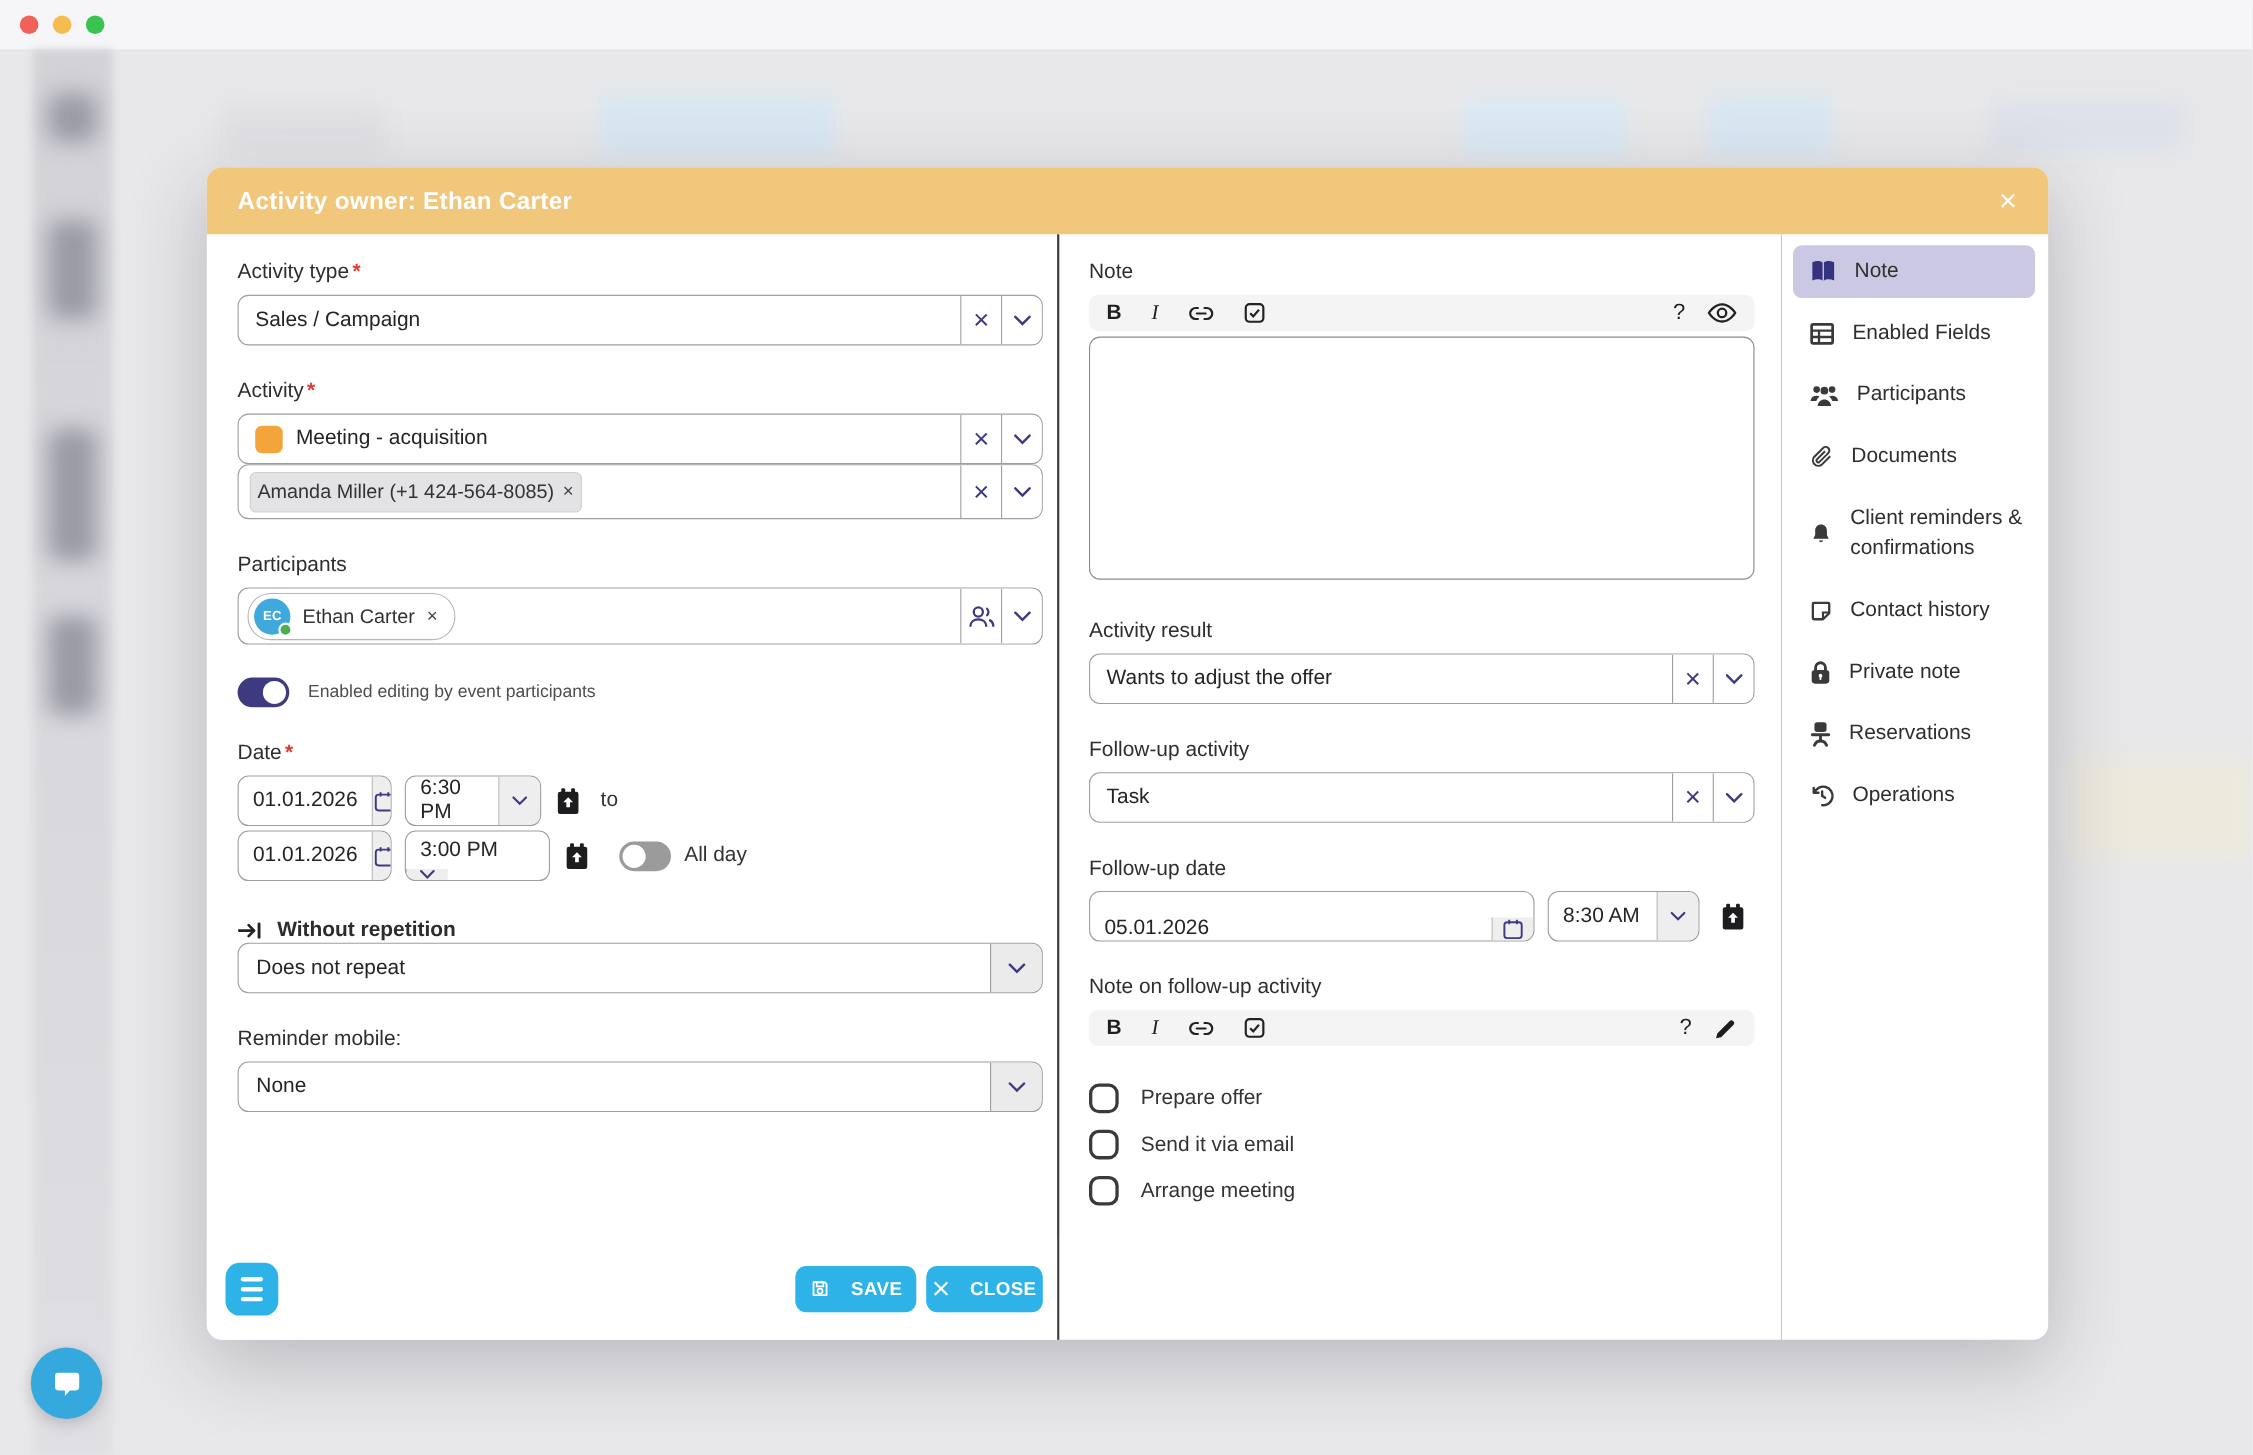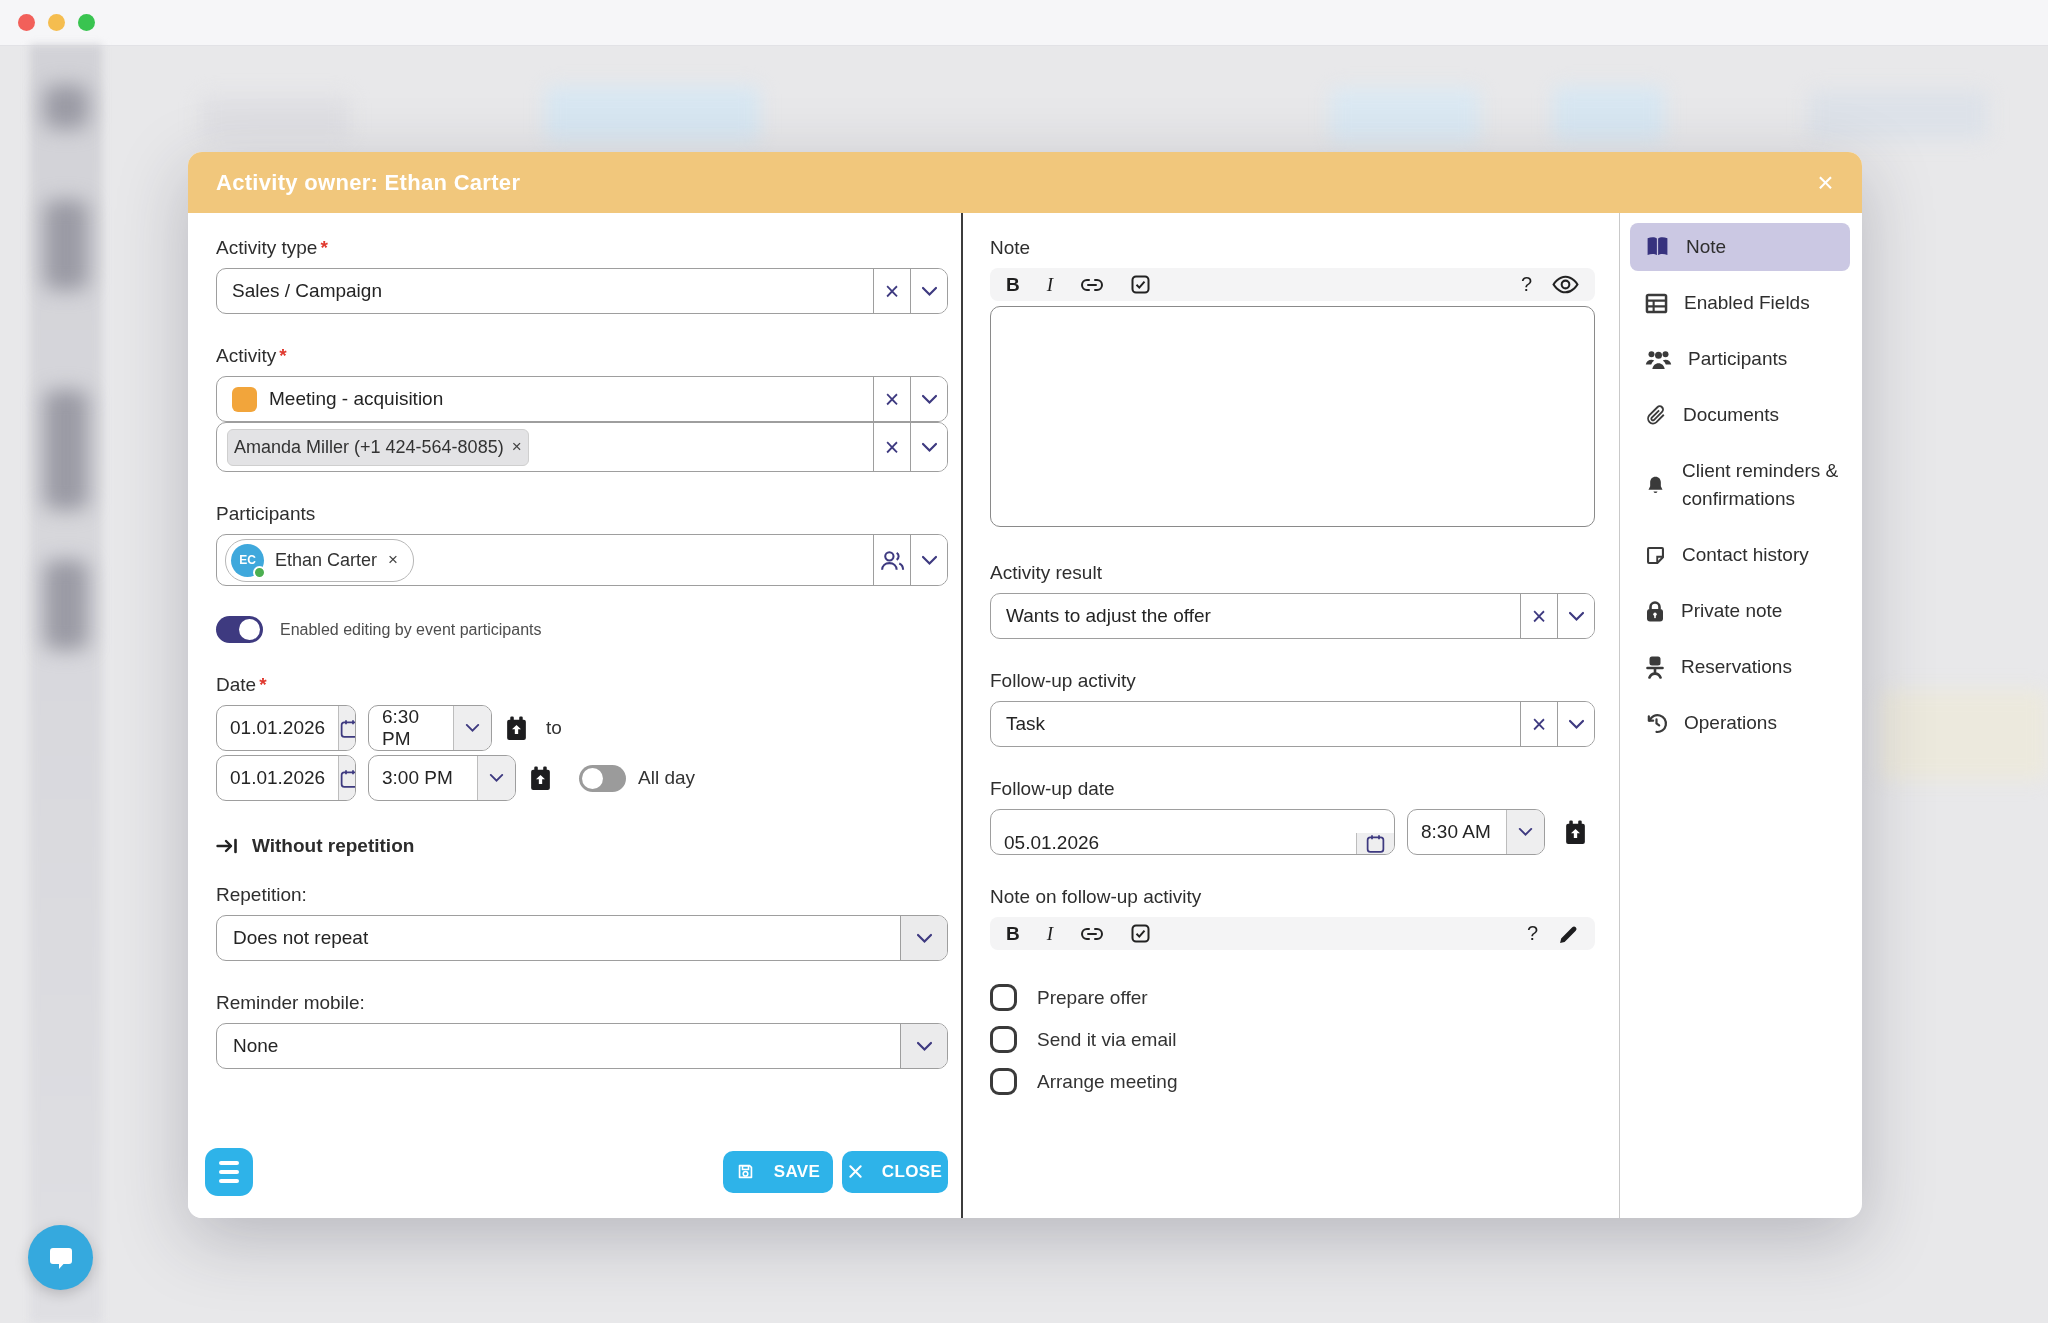--- a/index.html
+++ b/index.html
@@ -247,7 +247,7 @@
                 </svg>
             </div>
           </div>
-          <div class="datebox" style="width:148px;">
+          <div class="datebox" style="width:132px;flex-direction:column;">
             <div class="txt" style="flex:1;">3:00 PM</div>
             <div class="ibtn">
               <svg width="15" height="10" viewBox="0 0 17 11">

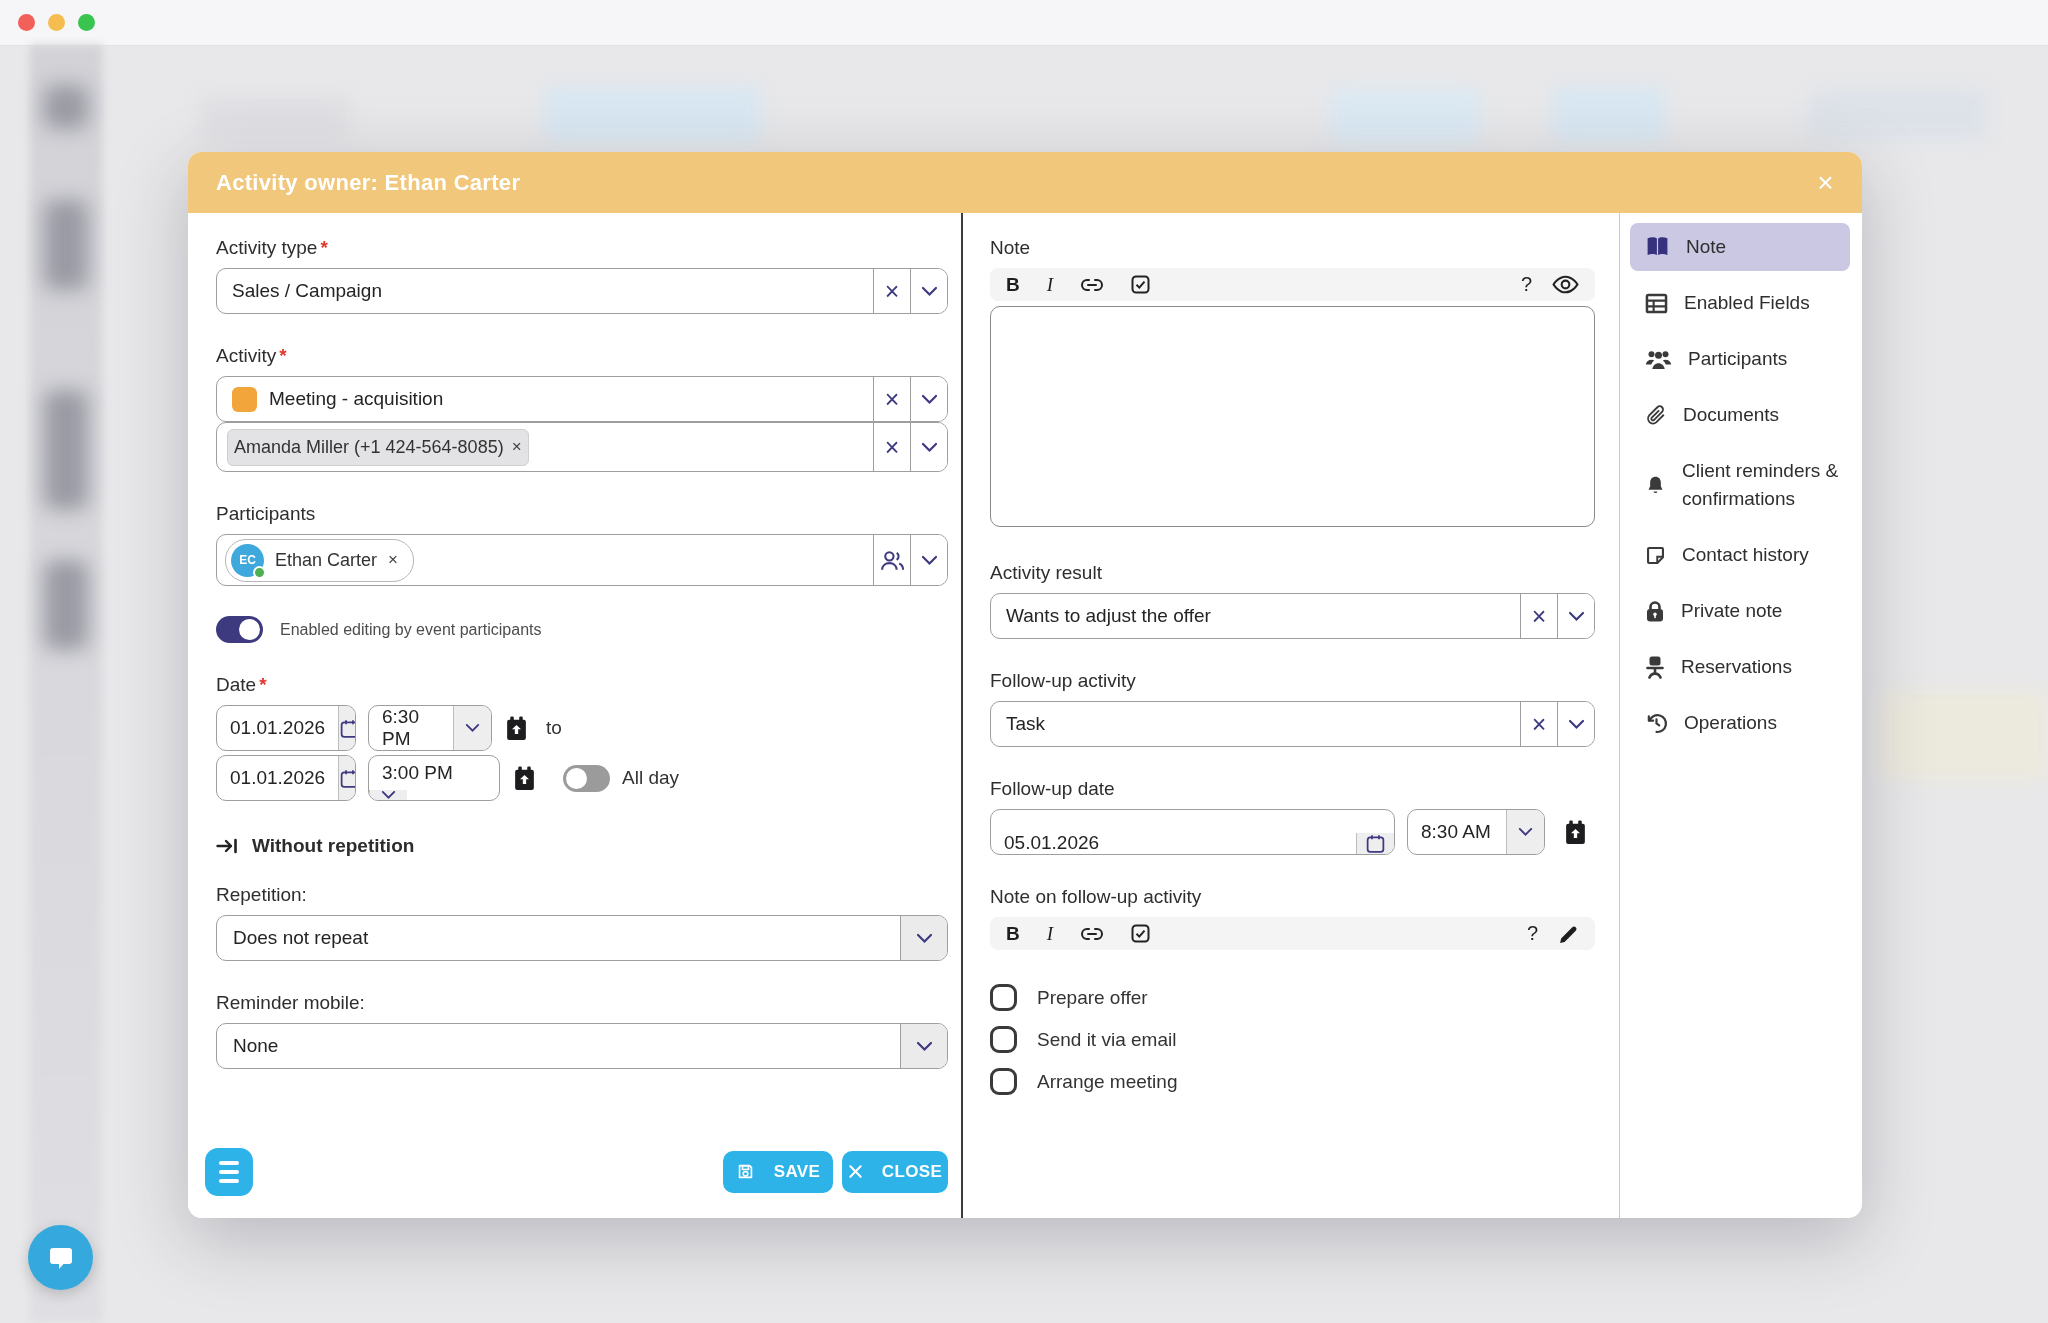--- a/index.html
+++ b/index.html
@@ -280,7 +280,6 @@
           <span>Without repetition</span>
         </div>
 
-        <div class="flabel" style="margin-top:27px;">Repetition:</div>
         <div class="dropdown">
           <div class="val">Does not repeat</div>
           <div class="dbtn">

